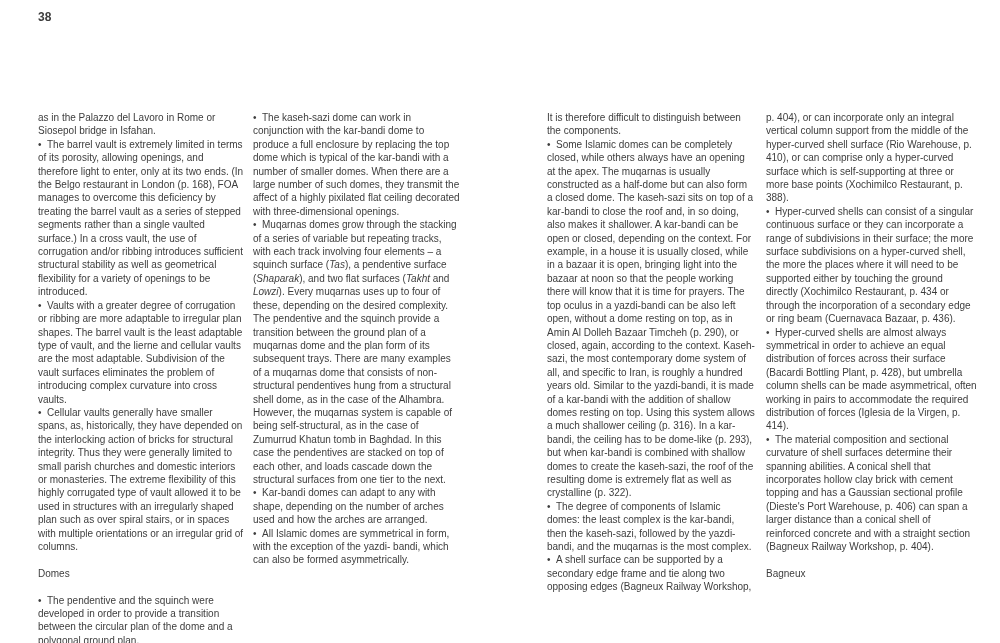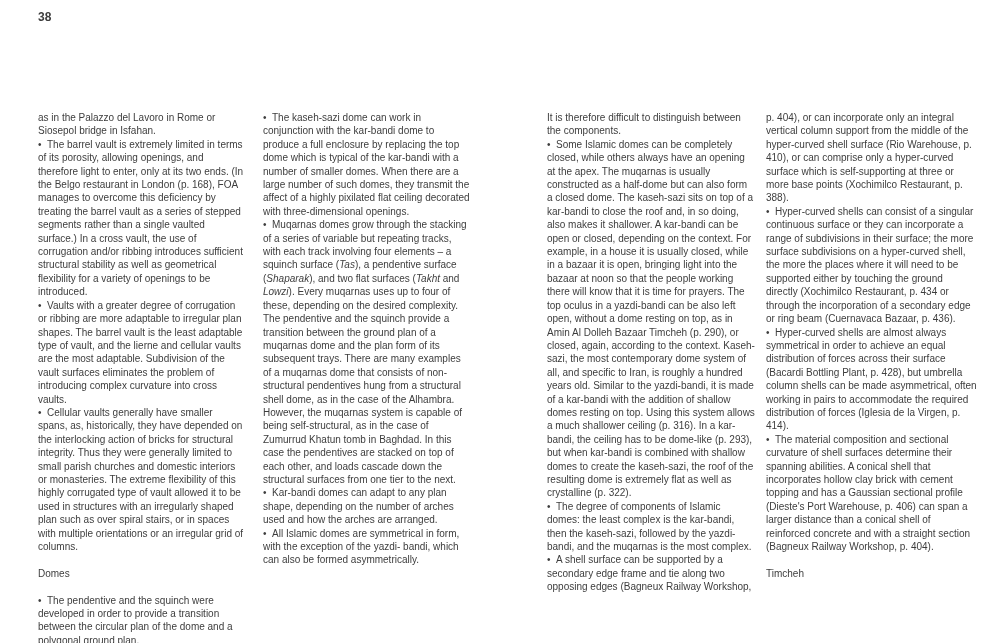--- a/index.html
+++ b/index.html
@@ -33,7 +33,7 @@
     text-align: left;
   }
   #col0 { left: 38px;  width: 206px; }
-  #col1 { left: 253px; width: 208px; margin-left: 10px; }
+  #col1 { left: 253px; width: 208px; }
   #col2 { left: 547px; width: 208px; }
   #col3 { left: 766px; width: 211px; }
   .col p { margin: 0; }

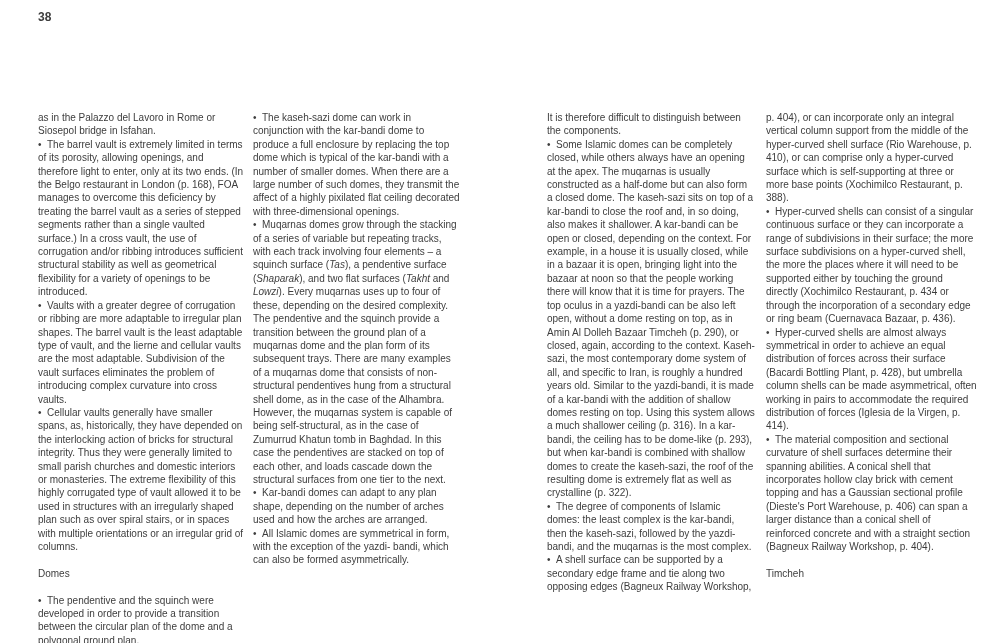--- a/index.html
+++ b/index.html
@@ -58,7 +58,7 @@
   <div class="col" id="col1">
       <p><span class="bullet">•</span><span>The kaseh-sazi dome can work in conjunction with the kar-bandi dome to produce a full enclosure by replacing the top dome which is typical of the kar-bandi with a number of smaller domes. When there are a large number of such domes, they transmit the affect of a highly pixilated flat ceiling decorated with three-dimensional openings.</span></p>
       <p><span class="bullet">•</span><span>Muqarnas domes grow through the stacking of a series of variable but repeating tracks, with each track involving four elements – a squinch surface (</span><span class="it">Tas</span><span>), a pendentive surface (</span><span class="it">Shaparak</span><span>), and two flat surfaces (</span><span class="it">Takht</span><span> and </span><span class="it">Lowzi</span><span>). Every muqarnas uses up to four of these, depending on the desired complexity. The pendentive and the squinch provide a transition between the ground plan of a muqarnas dome and the plan form of its subsequent trays. There are many examples of a muqarnas dome that consists of non-structural pendentives hung from a structural shell dome, as in the case of the Alhambra. However, the muqarnas system is capable of being self-structural, as in the case of Zumurrud Khatun tomb in Baghdad. In this case the pendentives are stacked on top of each other, and loads cascade down the structural surfaces from one tier to the next.</span></p>
-      <p><span class="bullet">•</span><span>Kar-bandi domes can adapt to any plan shape, depending on the number of arches used and how the arches are arranged.</span></p>
+      <p><span class="bullet">•</span><span>Kar-bandi domes can adapt to any with shape, depending on the number of arches used and how the arches are arranged.</span></p>
       <p><span class="bullet">•</span><span>All Islamic domes are symmetrical in form, with the exception of the yazdi- bandi, which can also be formed asymmetrically.</span></p>
     </div>
   <div class="col" id="col2">

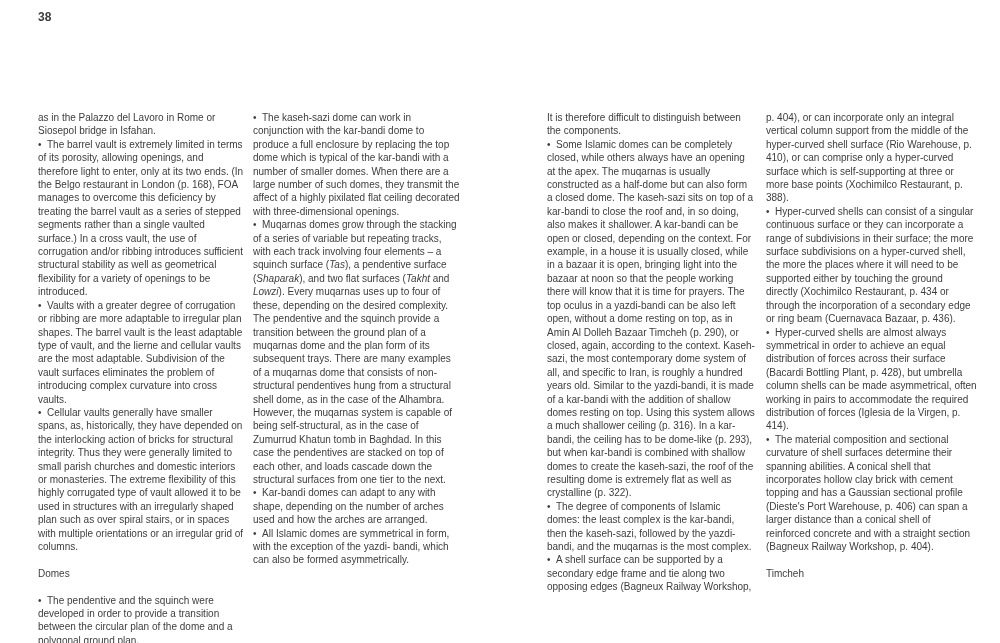--- a/index.html
+++ b/index.html
@@ -72,7 +72,7 @@
       <p><span class="bullet">•</span><span>Hyper-curved shells can consist of a singular continuous surface or they can incorporate a range of subdivisions in their surface; the more surface subdivisions on a hyper-curved shell, the more the places where it will need to be supported either by touching the ground directly (Xochimilco Restaurant, p. 434 or through the incorporation of a secondary edge or ring beam (Cuernavaca Bazaar, p. 436).</span></p>
       <p><span class="bullet">•</span><span>Hyper-curved shells are almost always symmetrical in order to achieve an equal distribution of forces across their surface (Bacardi Bottling Plant, p. 428), but umbrella column shells can be made asymmetrical, often working in pairs to accommodate the required distribution of forces (Iglesia de la Virgen, p. 414).</span></p>
       <p><span class="bullet">•</span><span>The material composition and sectional curvature of shell surfaces determine their spanning abilities. A conical shell that incorporates hollow clay brick with cement topping and has a Gaussian sectional profile (Dieste's Port Warehouse, p. 406) can span a larger distance than a conical shell of reinforced concrete and with a straight section (Bagneux Railway Workshop, p. 404).</span></p>
-      <p class="heading">Timcheh</p>
+      <p class="heading">Bagneux</p>
     </div>
 </div>
 

